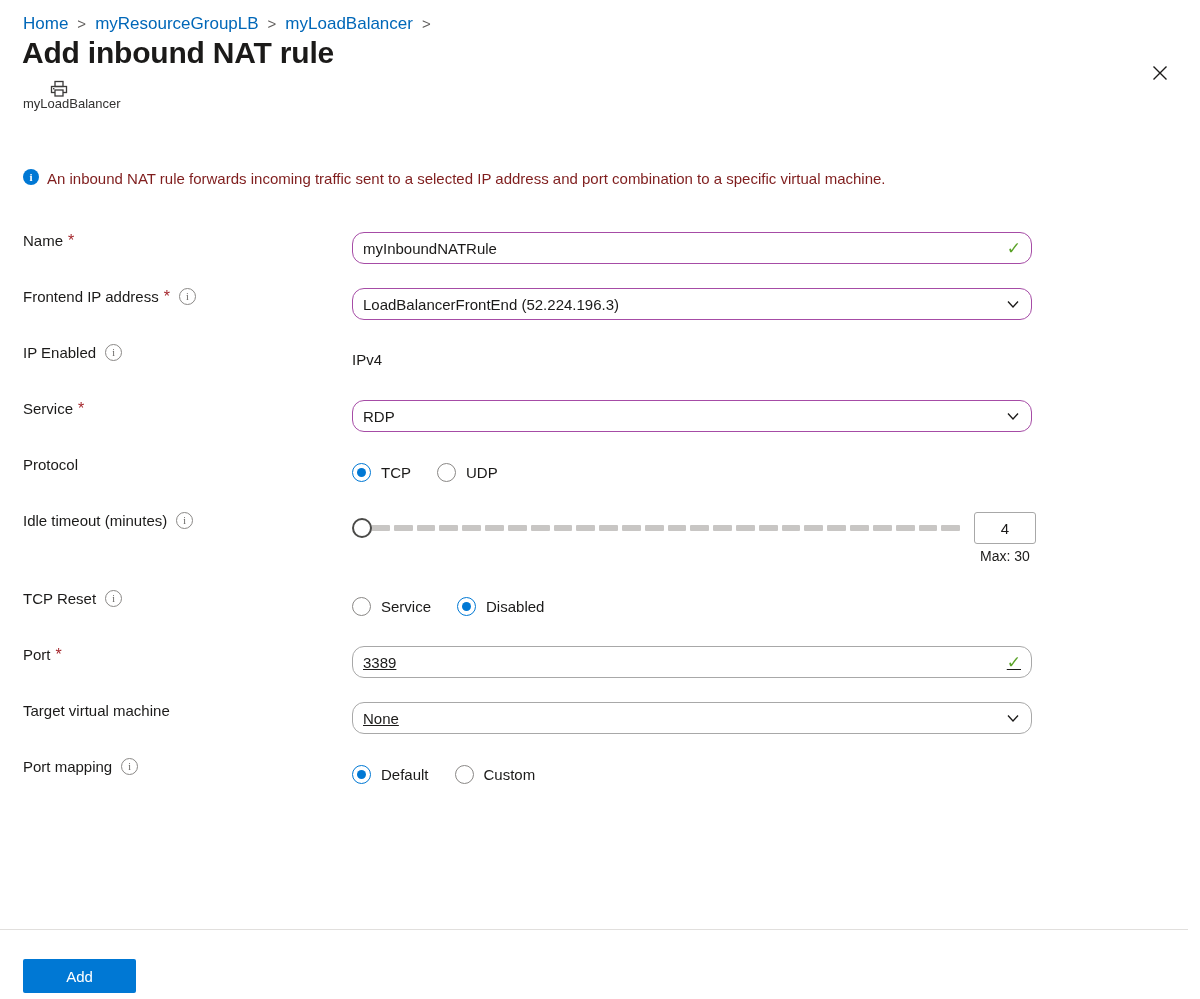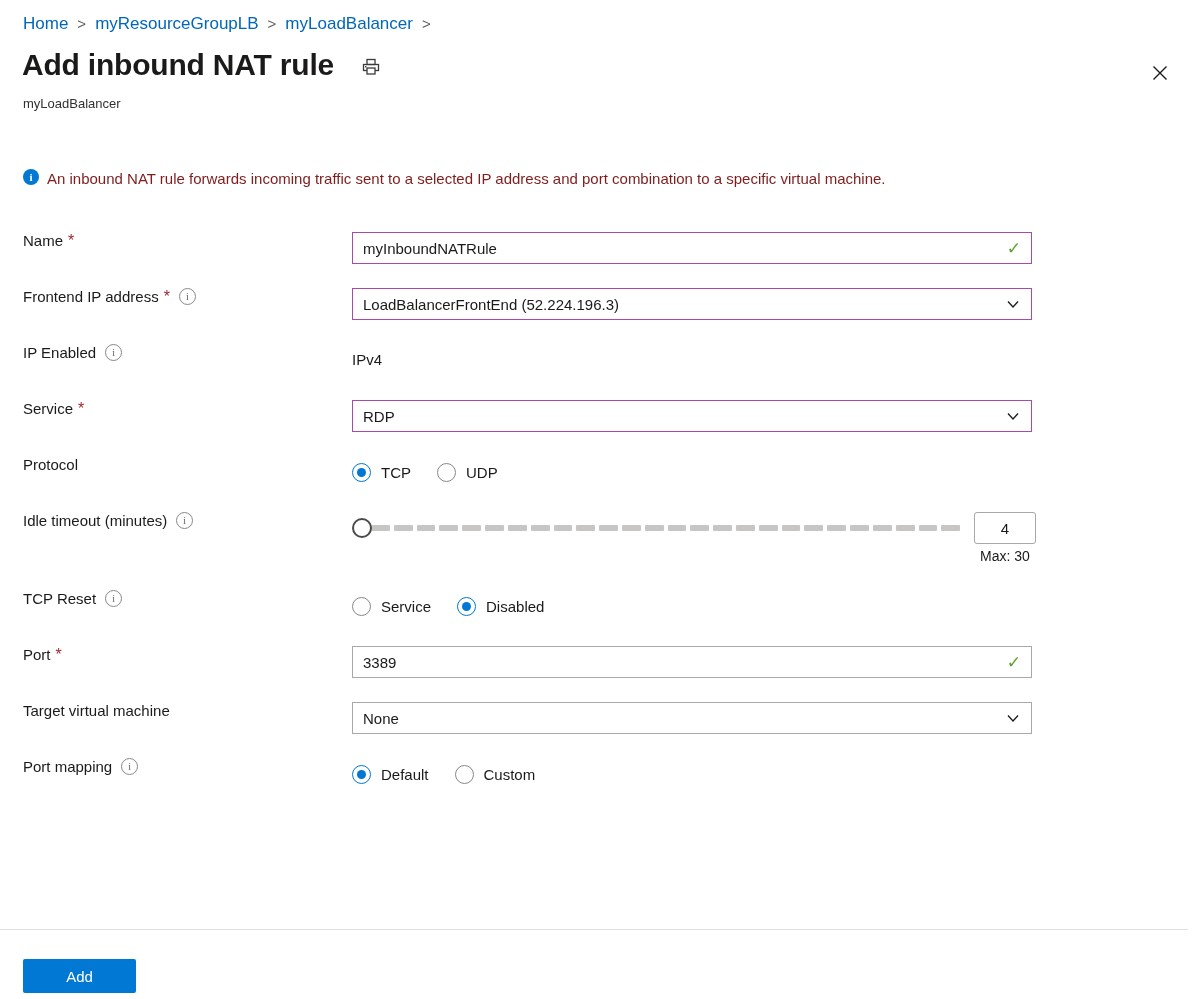--- a/index.html
+++ b/index.html
@@ -42,9 +42,10 @@
   .title-row {
     position: absolute;
     left: 22px;
-    top: 48px;
+    top: 36px;
     display: flex;
     align-items: flex-start;
+    flex-direction: column;
   }
   .page-title {
     font-size: 30px;

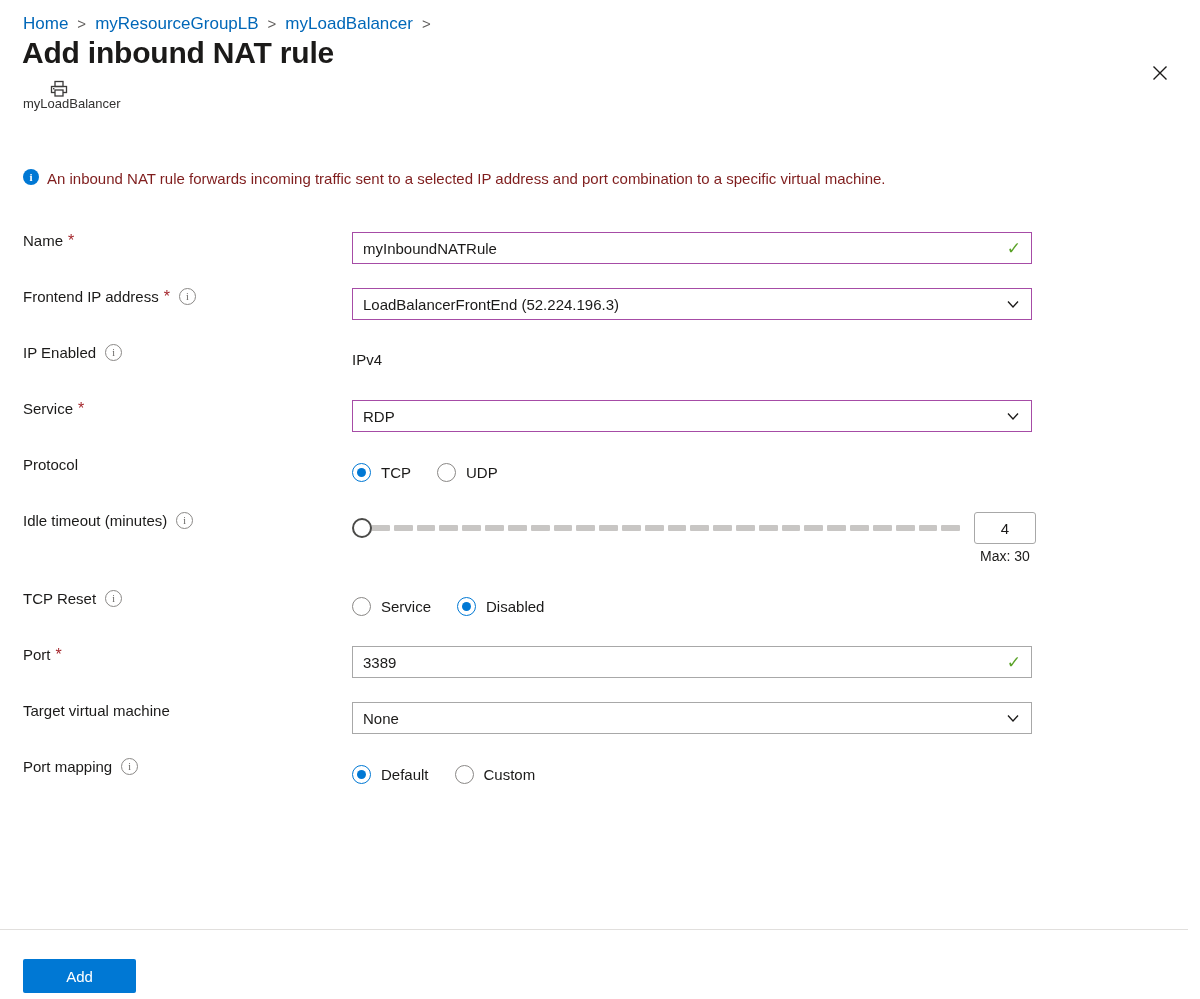--- a/index.html
+++ b/index.html
@@ -171,7 +171,7 @@
     box-sizing: border-box;
     border: 1px solid #a64ca6;
     background: #ffffff;
-    border-radius: 0;
+    border-radius: 12px;
     display: flex;
     align-items: center;
     padding: 0 10px;

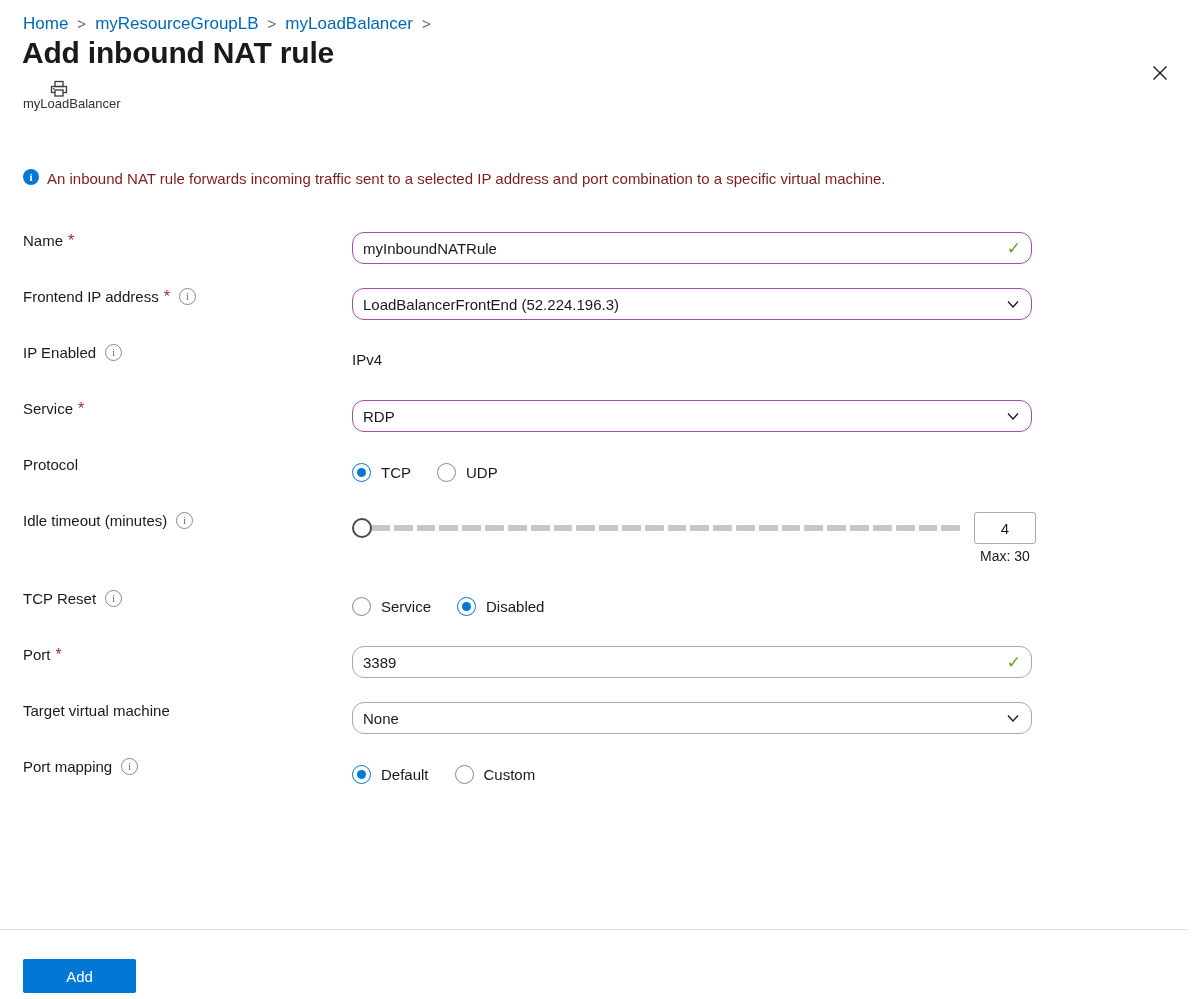--- a/index.html
+++ b/index.html
@@ -181,6 +181,7 @@
   }
   .input.gray {
     border-color: #a8a8a8;
+    text-decoration: underline;
   }
   .input .val {
     flex: 1 1 auto;

